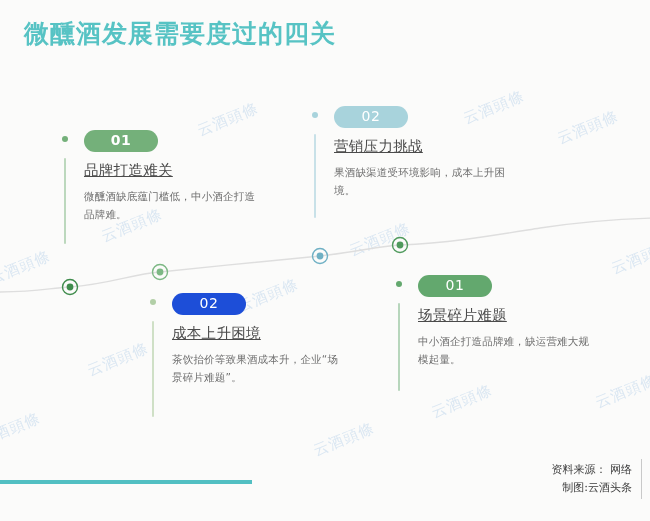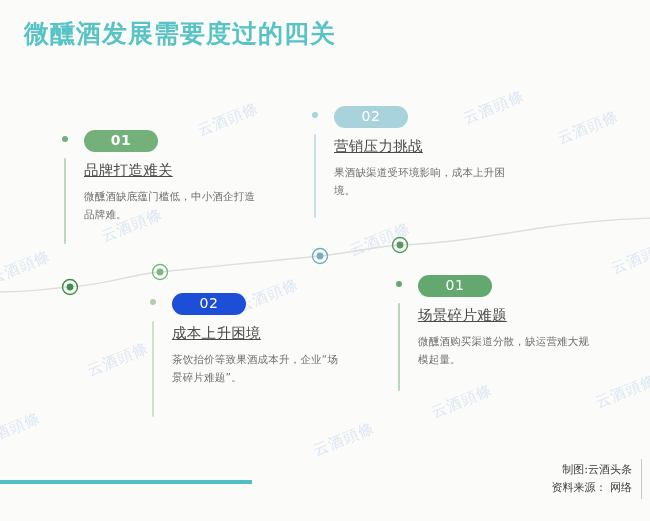--- a/index.html
+++ b/index.html
@@ -242,7 +242,7 @@
     <div class="inner">
       <div class="badge" style="background:#63a86e;">01</div>
       <div class="b-head">场景碎片难题</div>
-      <div class="b-body">微醺酒购买渠道分散，缺运营难大规模起量。</div>
+      <div class="b-body">中小酒企打造品牌难，缺运营难大规模起量。</div>
     </div>
   </div>
 

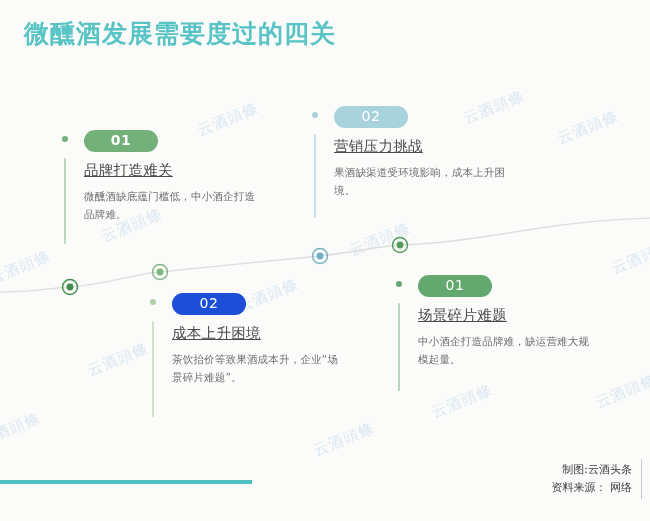--- a/index.html
+++ b/index.html
@@ -250,8 +250,8 @@
 
   <div class="footer">
     <div class="src">
+      <div>资料来源： 网络</div>
       <div>制图:云酒头条</div>
-      <div>资料来源： 网络</div>
     </div>
     <div class="divider"></div>
   </div>

